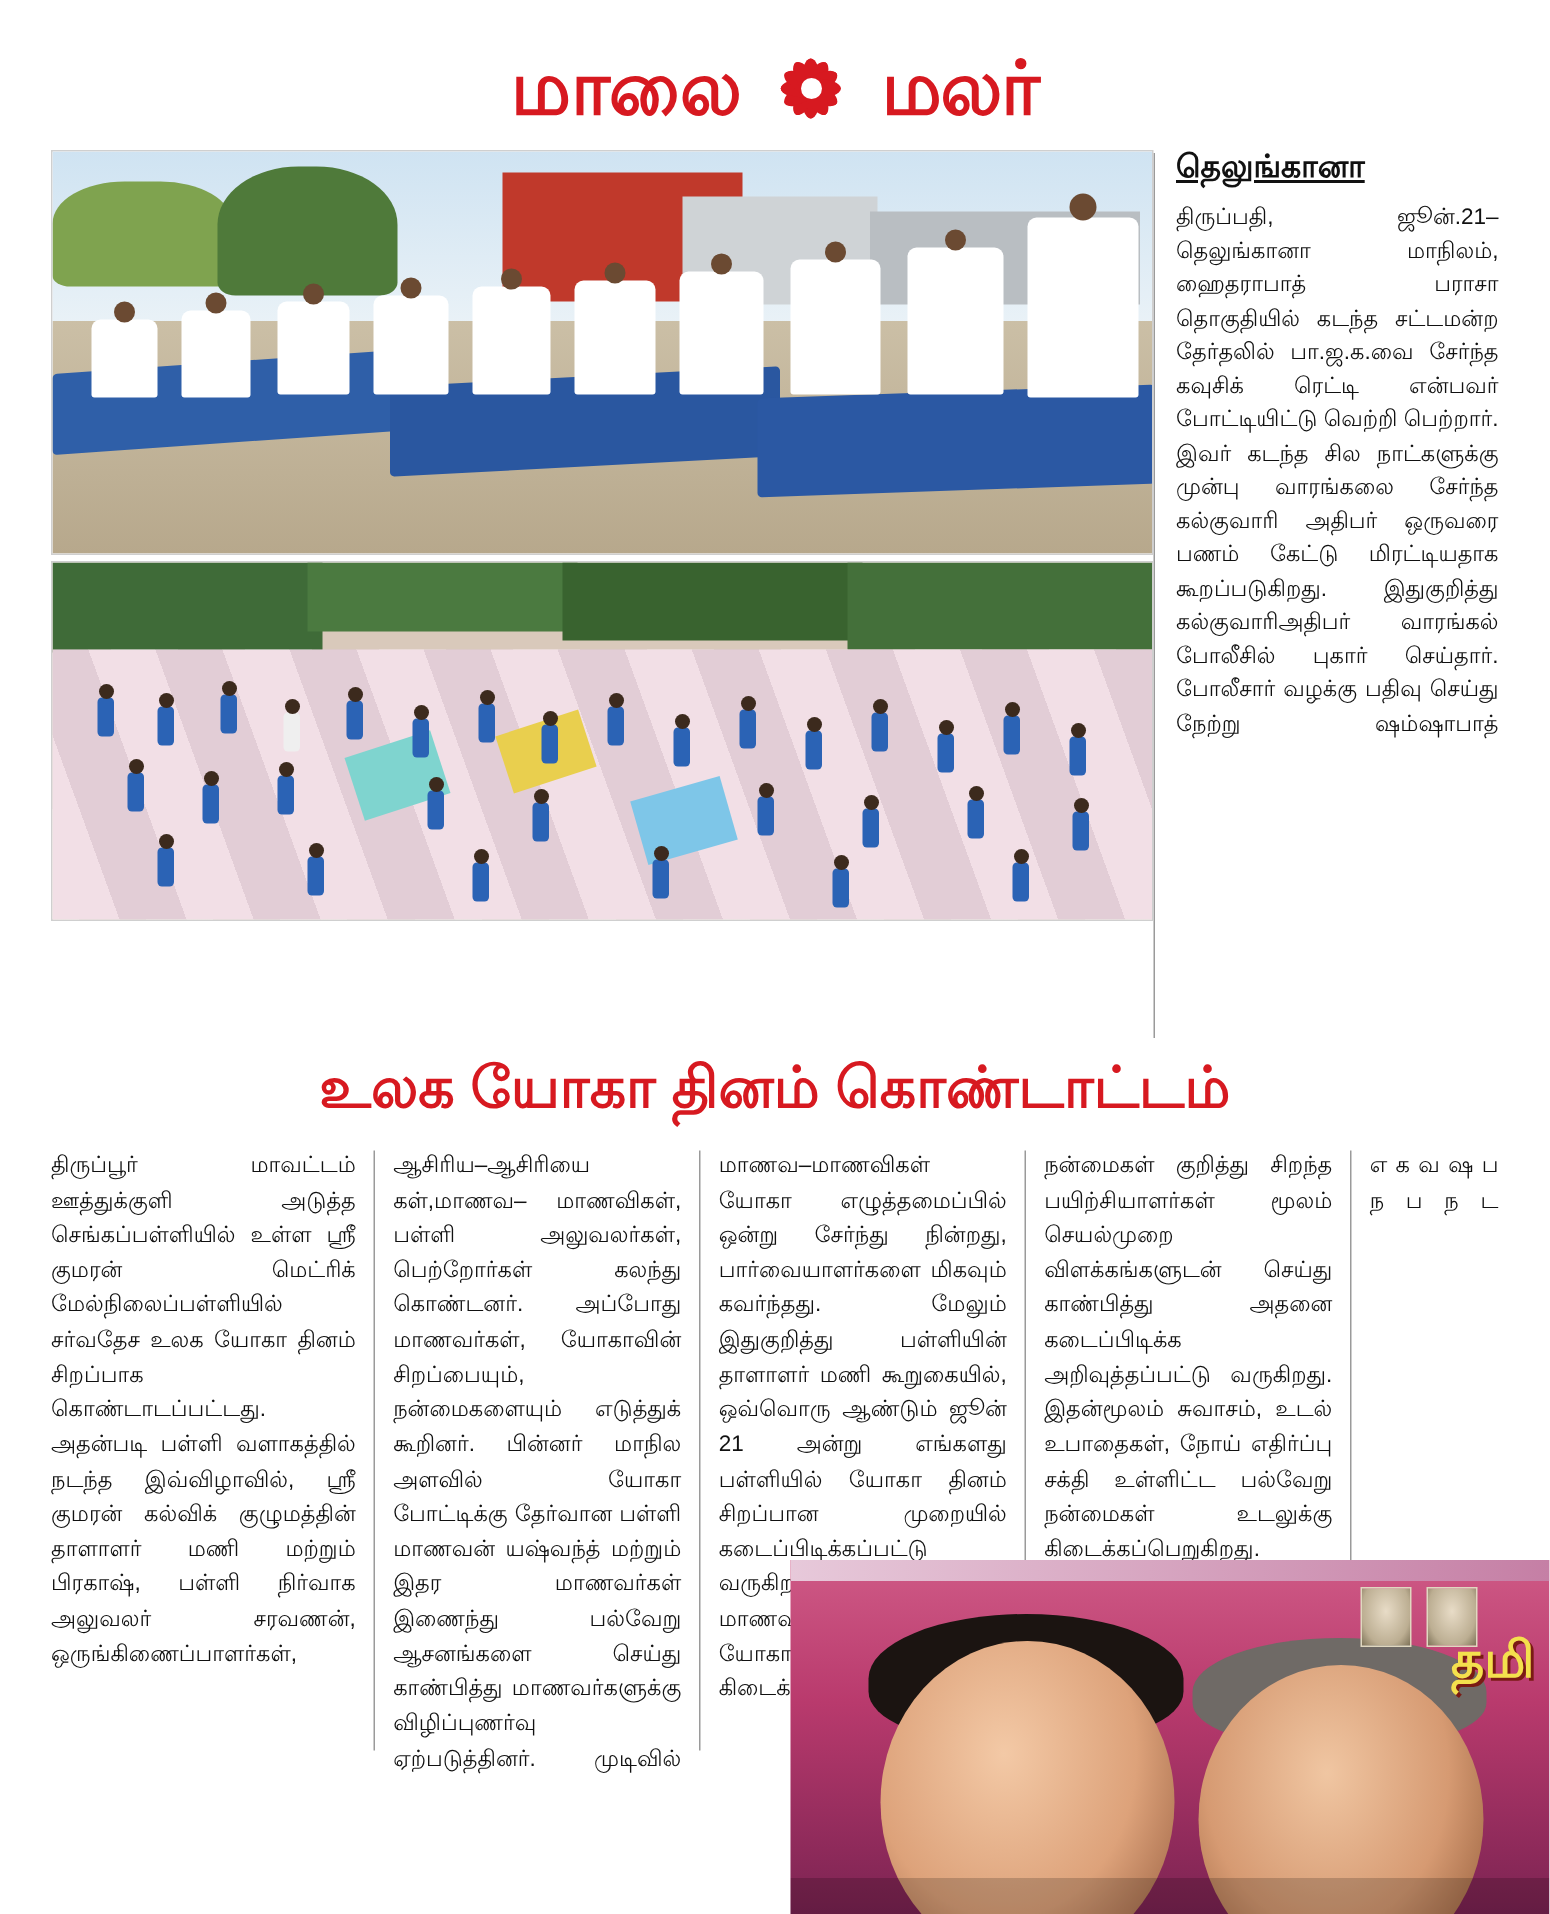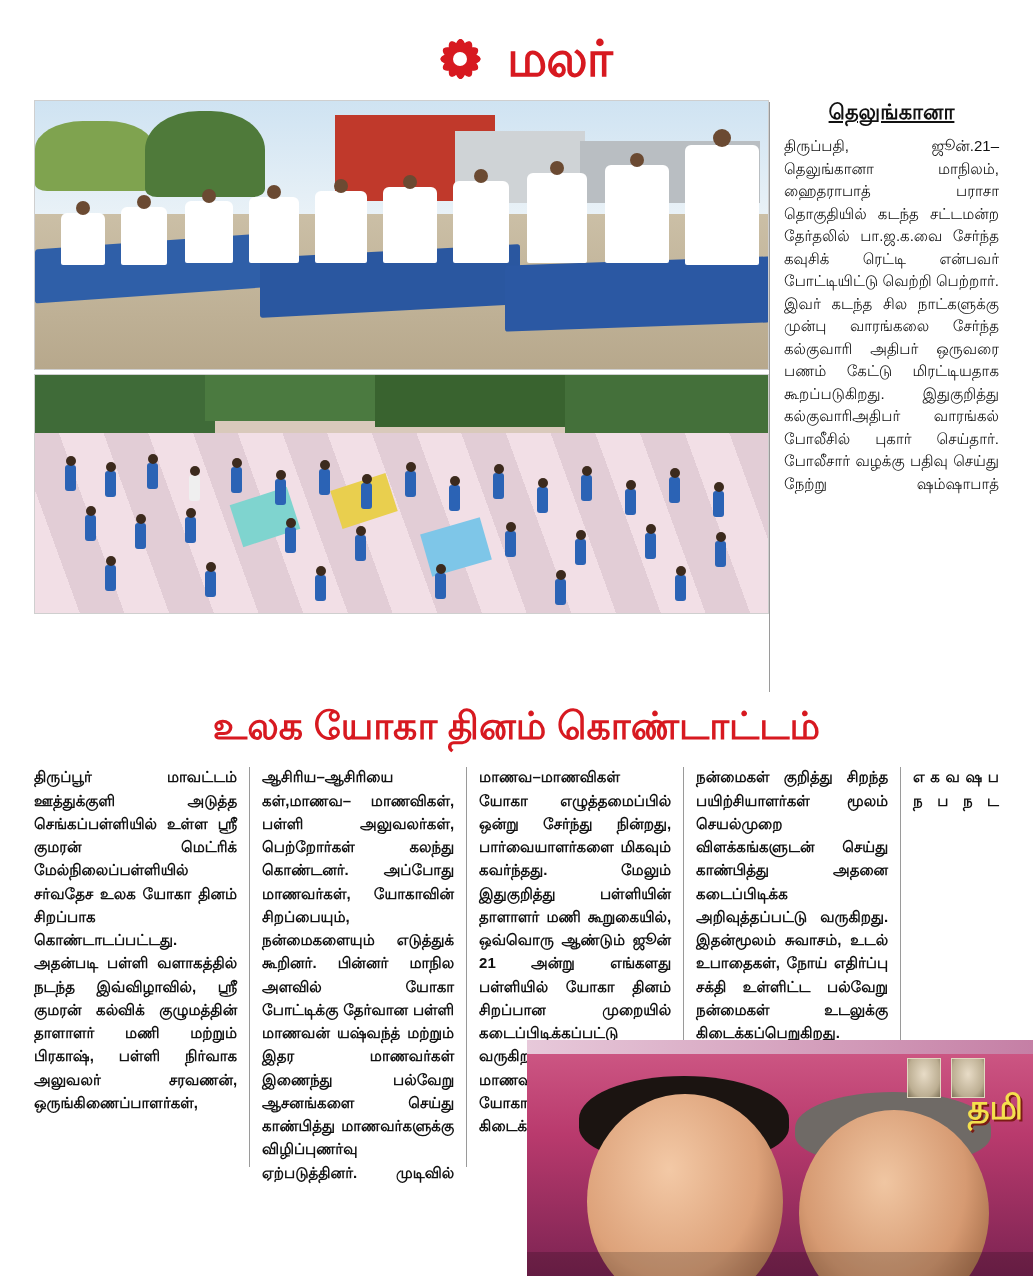--- a/index.html
+++ b/index.html
@@ -213,6 +213,7 @@
 <body>
 
 <div class="masthead">
+  <div class="masthead-word">மாலை</div>
   <div class="masthead-flower">
     <span style="transform:rotate(0deg)"></span>
     <span style="transform:rotate(30deg)"></span>

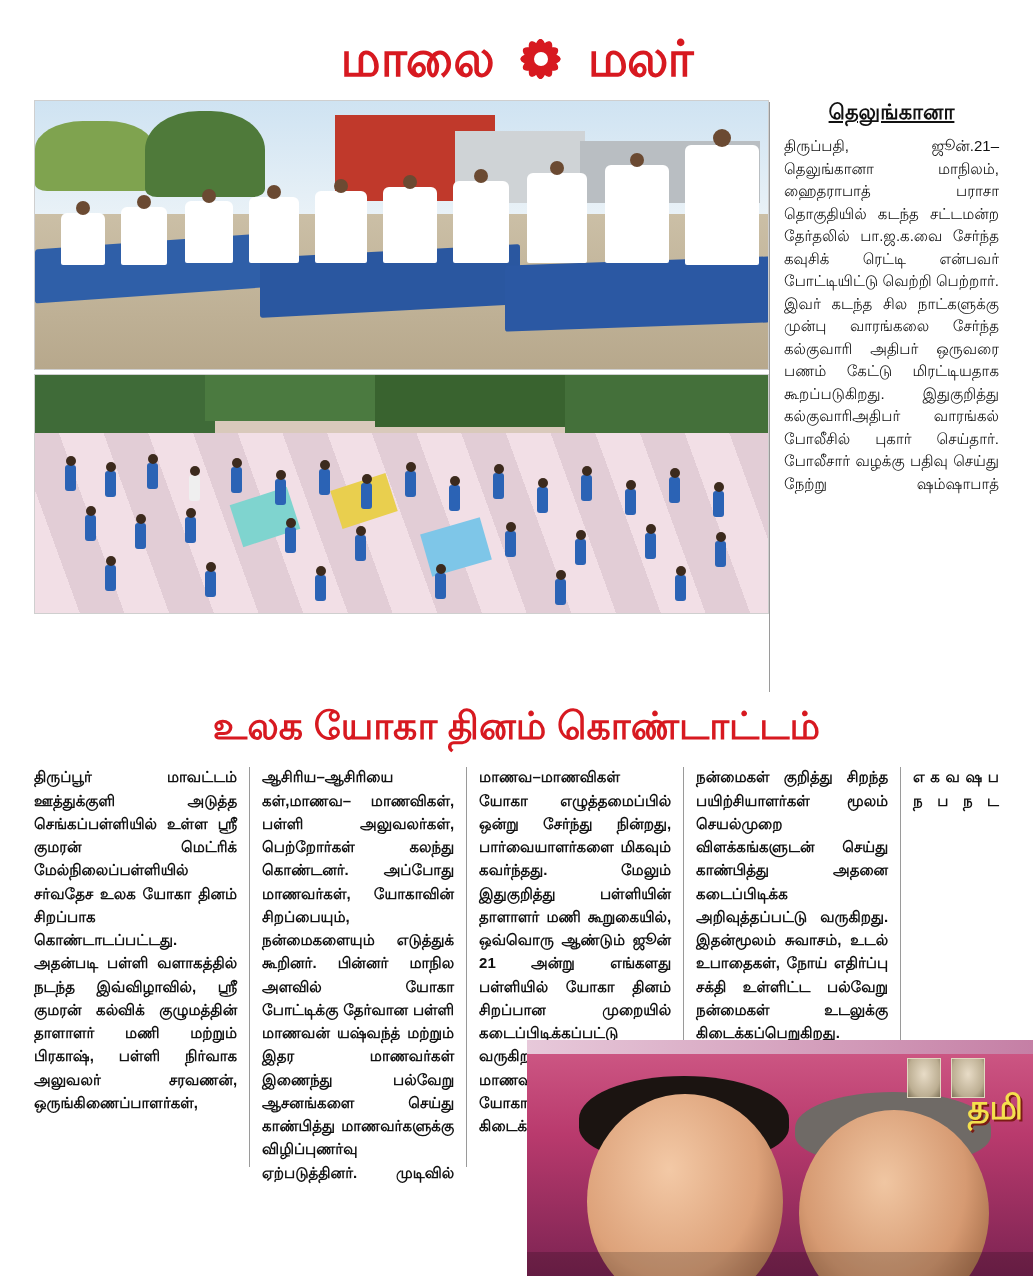--- a/index.html
+++ b/index.html
@@ -79,7 +79,7 @@
     position:relative;
   }
   .rc-kicker {
-    text-align:center;
+    text-align:left;
     font-size:21px;
     font-weight:bold;
     color:#111;

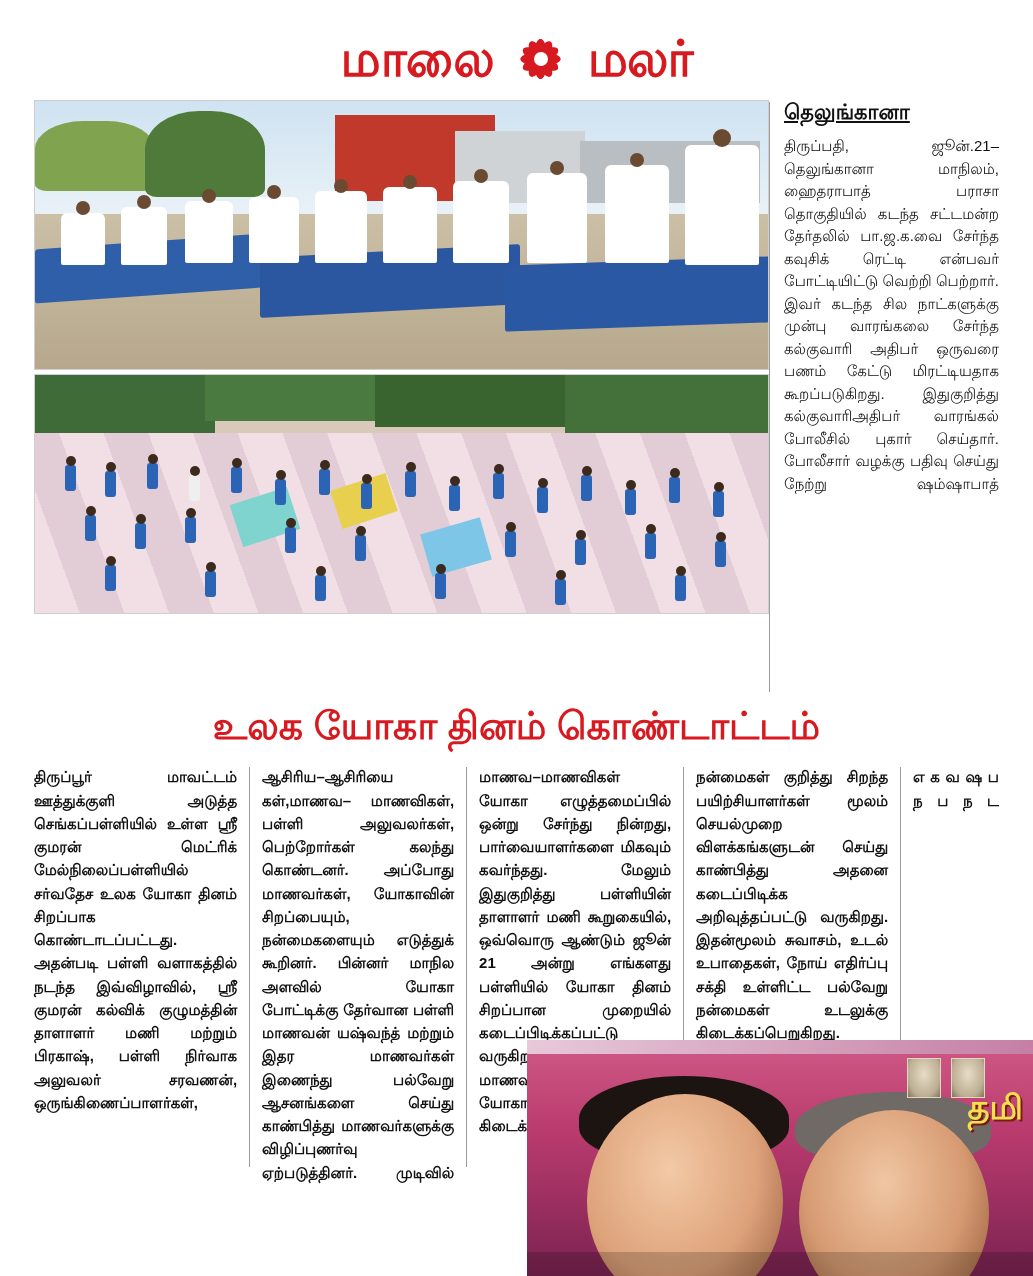--- a/index.html
+++ b/index.html
@@ -127,7 +127,6 @@
     text-align-last:justify;
     color:#111;
     padding:0 12px;
-    font-weight:bold;
   }
   .col p { margin:0 0 0 0; }
   .c1 { width:232px; padding-left:0; }

